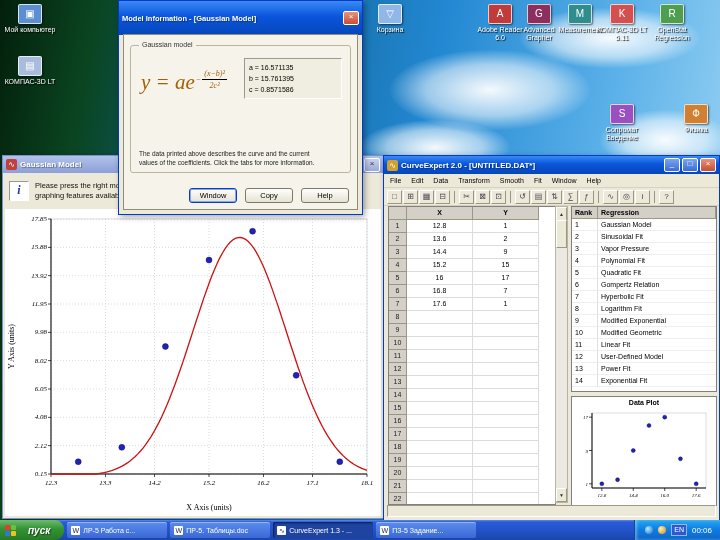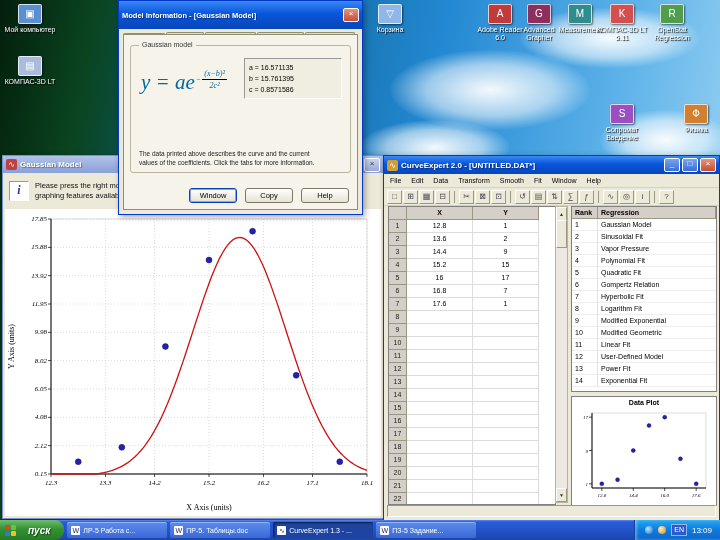--- a/index.html
+++ b/index.html
@@ -502,7 +502,7 @@
 </div>
 
 <div class="window" id="dialog">
-  <div class="titlebar tb-active" style="height:28px;">
+  <div class="titlebar tb-active" style="height:34px;">
     <span class="t-text" style="font-size:7.5px;">Model Information - [Gaussian Model]</span>
     <span class="t-btns">
       <span class="t-btn close">×</span>

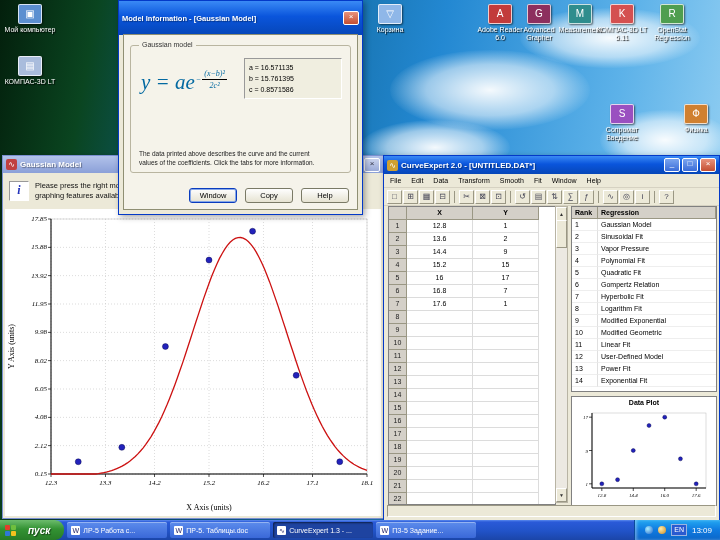--- a/index.html
+++ b/index.html
@@ -36,7 +36,7 @@
   .tabpane{position:absolute;left:4px;right:4px;top:33px;bottom:4px;background:#f5f3ea;border:1px solid #8f8f73;}
   .groupbox{position:absolute;left:6px;right:6px;top:10px;height:126px;border:1px solid #b9b5a0;border-radius:3px;}
   .gb-label{position:absolute;top:-5px;left:8px;background:#f5f3ea;font-size:7px;padding:0 3px;color:#333;}
-  .formula{position:absolute;left:10px;top:26px;display:flex;font-family:"Liberation Serif",serif;font-style:italic;color:#0369a1;}
+  .formula{position:absolute;left:10px;top:26px;display:flex;font-family:"Liberation Serif",serif;font-style:italic;color:#a16207;}
   .f-base{font-size:21px;line-height:1;}
   .f-exp{display:flex;align-items:center;font-size:8px;margin-top:-6px;margin-left:1px;}
   .f-minus{margin-right:1px;}

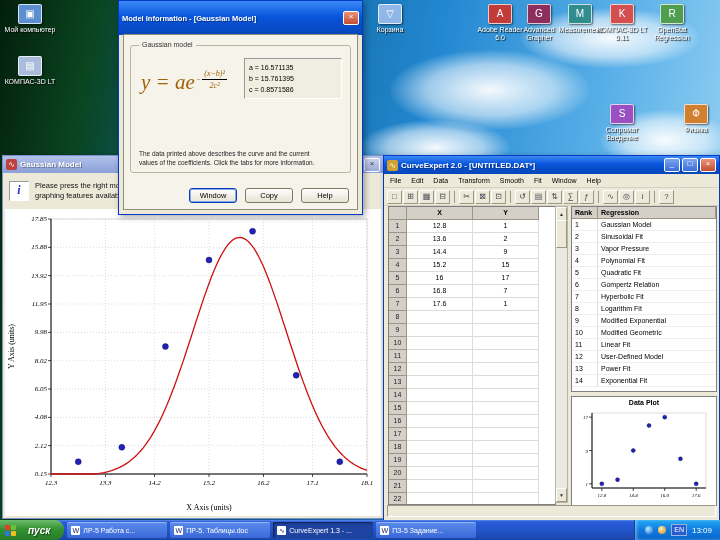--- a/index.html
+++ b/index.html
@@ -578,7 +578,7 @@
     <span class="tray-dot" style="background:radial-gradient(circle at 35% 35%,#aef,#26c);"></span>
     <span class="tray-dot" style="background:radial-gradient(circle at 35% 35%,#fea,#c82);"></span>
     <span class="lang">EN</span>
-    <span class="clock">13:09</span>
+    <span class="clock">00:06</span>
   </div>
 </div>
 

